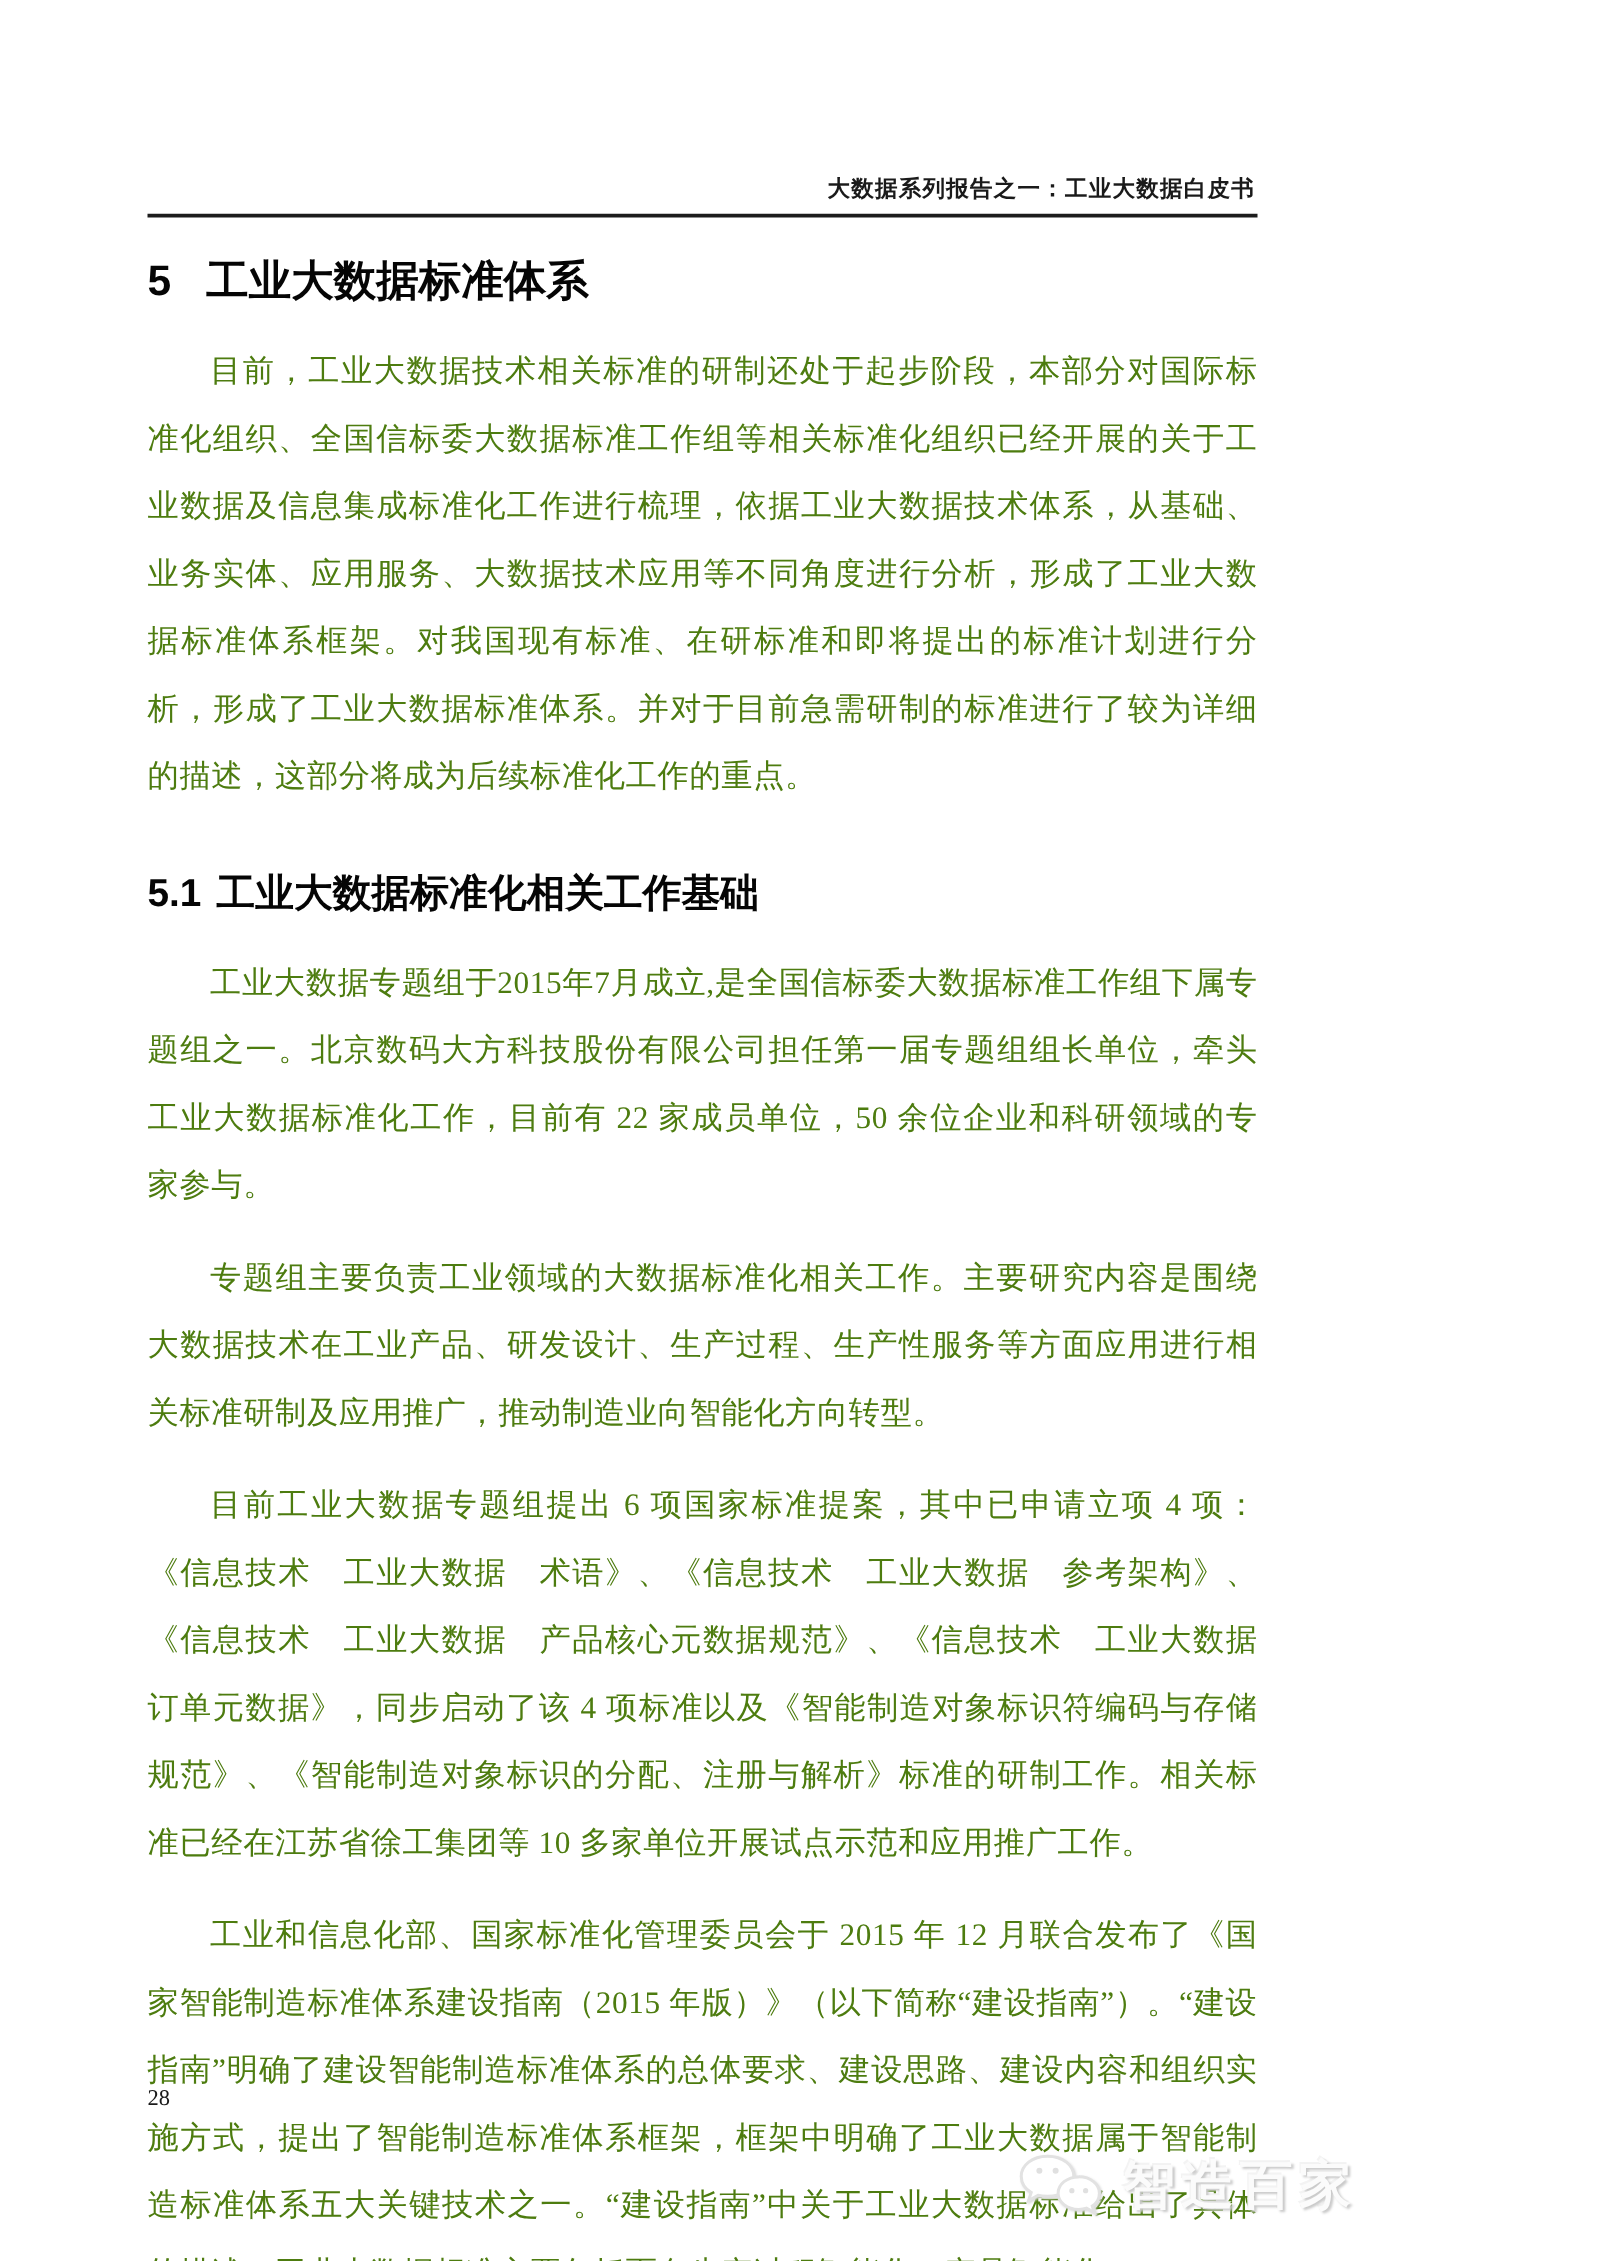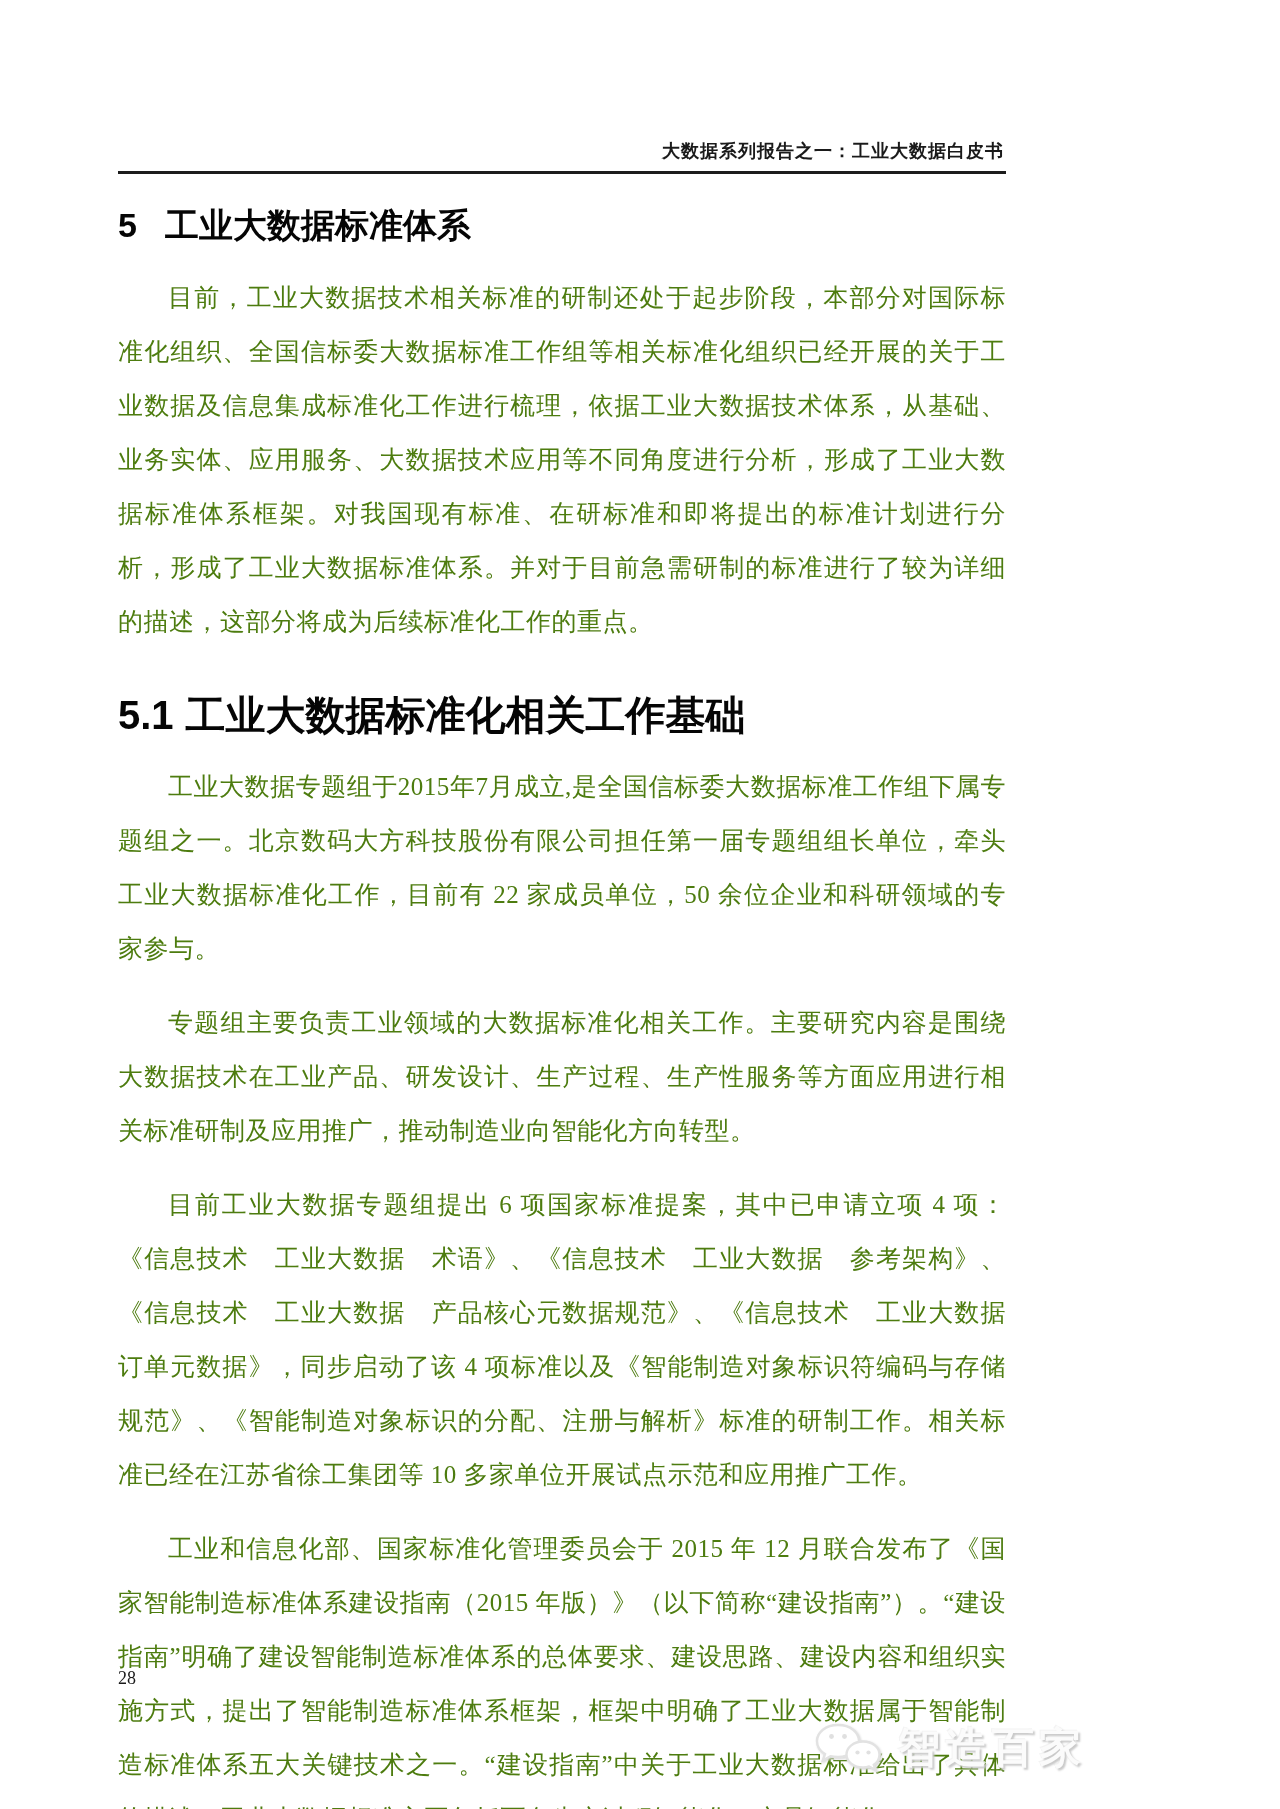--- a/index.html
+++ b/index.html
@@ -40,7 +40,7 @@
     margin:46px 0 0 0;
     font-family:"Liberation Sans","DejaVu Sans",sans-serif;
     font-weight:bold;
-    font-size:40px;
+    font-size:31px;
     line-height:40px;
     color:#050505;
   }

